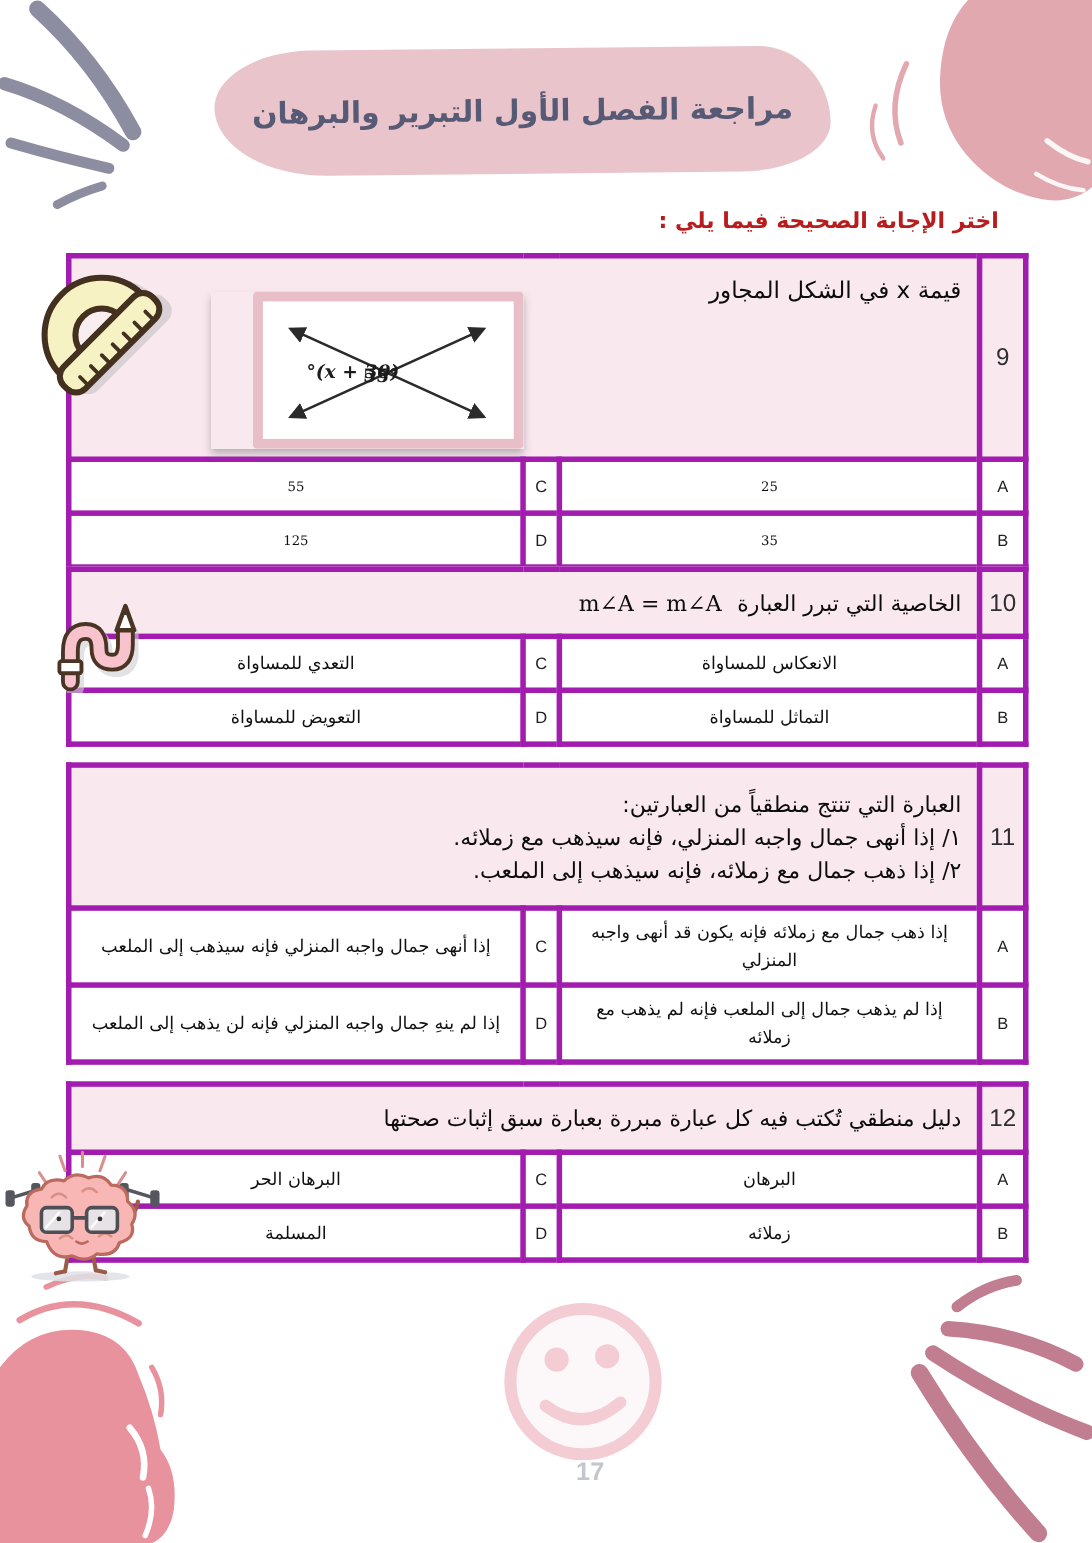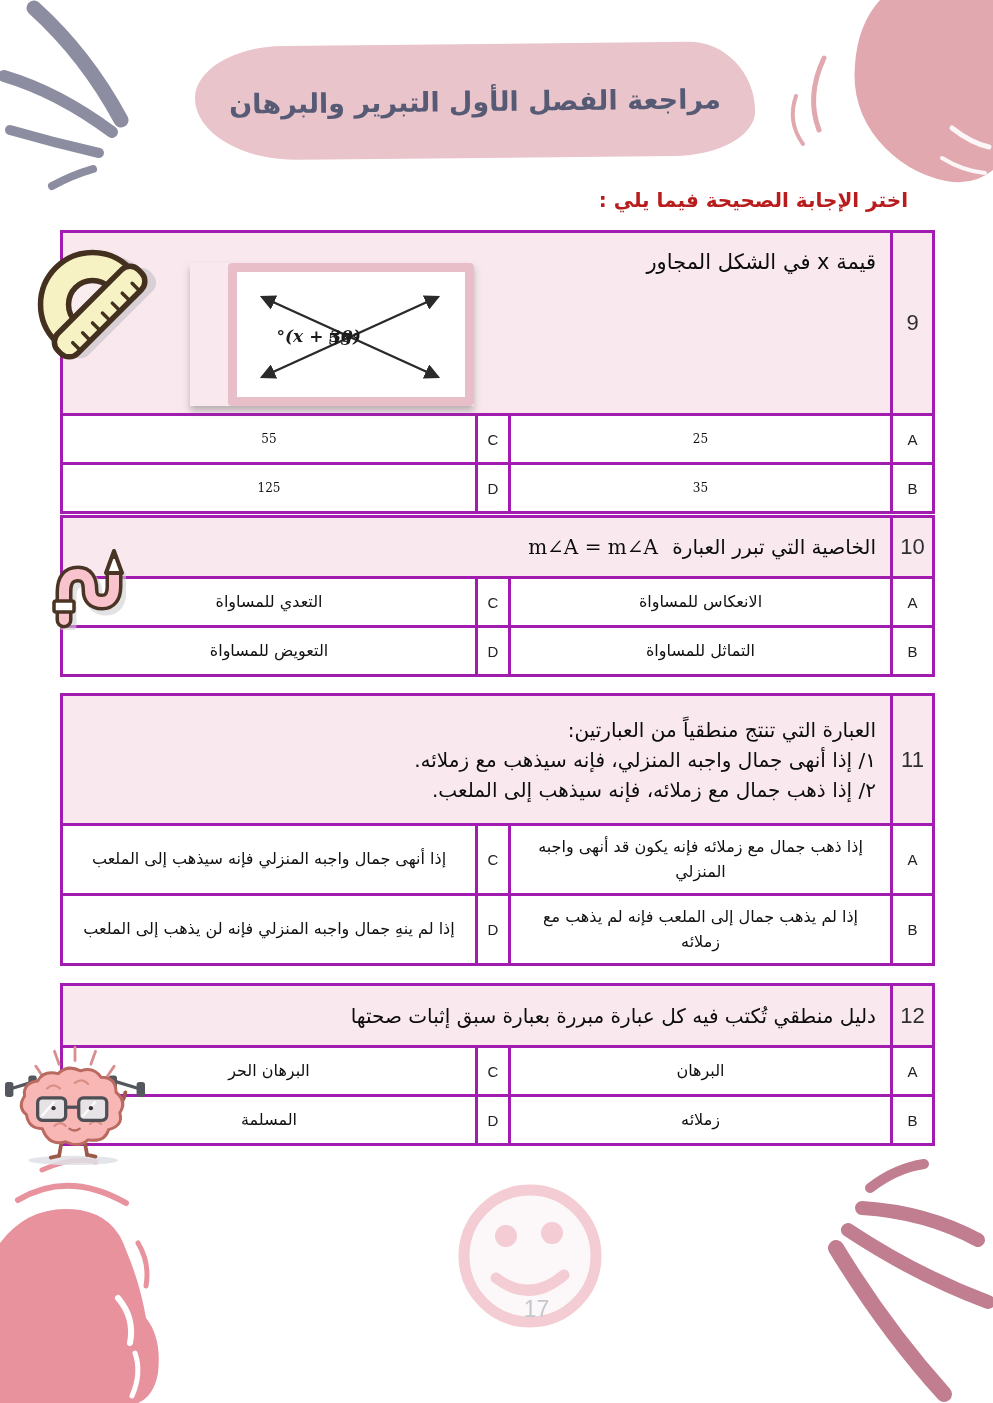--- a/index.html
+++ b/index.html
@@ -34,7 +34,7 @@
     position:absolute; left:60px; width:875px; z-index:1;
     border-collapse:collapse; direction:rtl; table-layout:fixed; background:#fff;
   }
-  table.qtable td { border:3px solid #a21caf; vertical-align:middle; }
+  table.qtable td { border:5px solid #a21caf; vertical-align:middle; }
   tr.qheader td { background:#f9e9ee; }
   td.qnum {
     text-align:center; font-size:22px; color:#2f2f33;

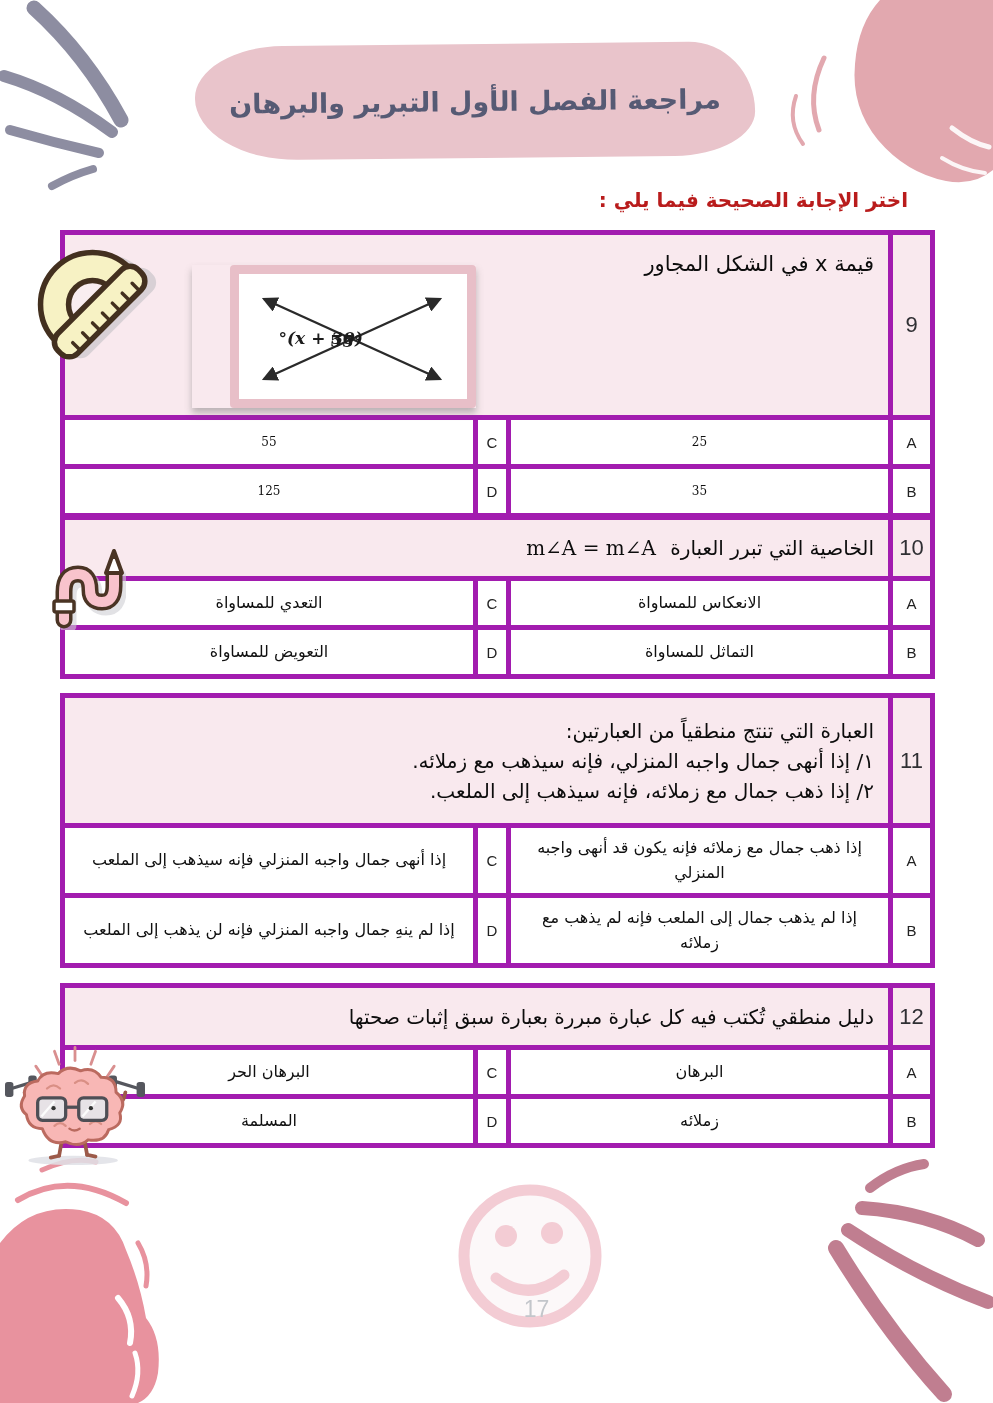--- a/index.html
+++ b/index.html
@@ -88,9 +88,10 @@
     font-size:17px; color:#989ea9; letter-spacing:0.5px;
   }
   .pagenum {
-    position:absolute; top:1296px; left:80px; width:913px; z-index:2;
+    position:absolute; top:1324px; left:80px; width:913px; z-index:2;
     text-align:center; font-size:23px; color:#c3c6cb;
     font-family:"Liberation Sans", sans-serif;
+    font-weight:bold;
   }
 </style>
 </head>

